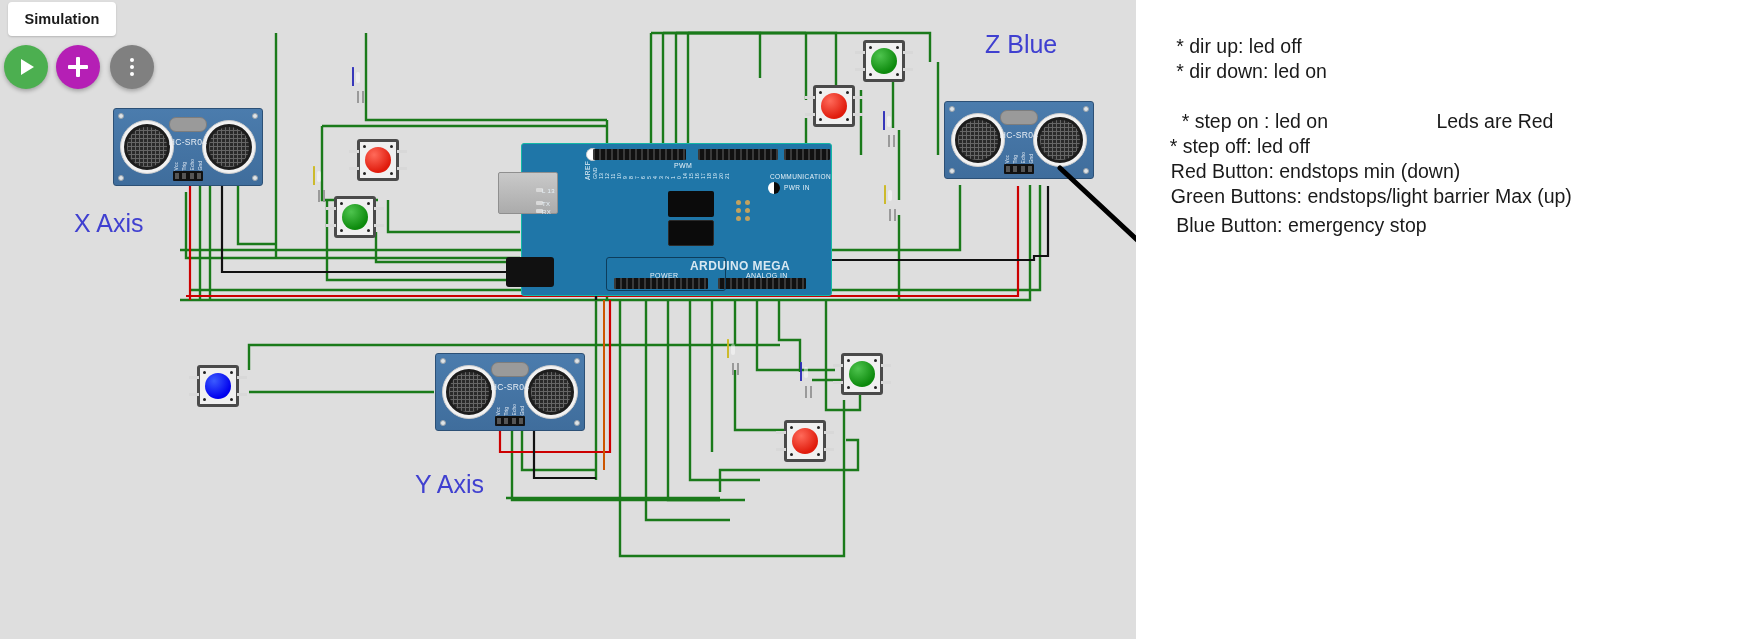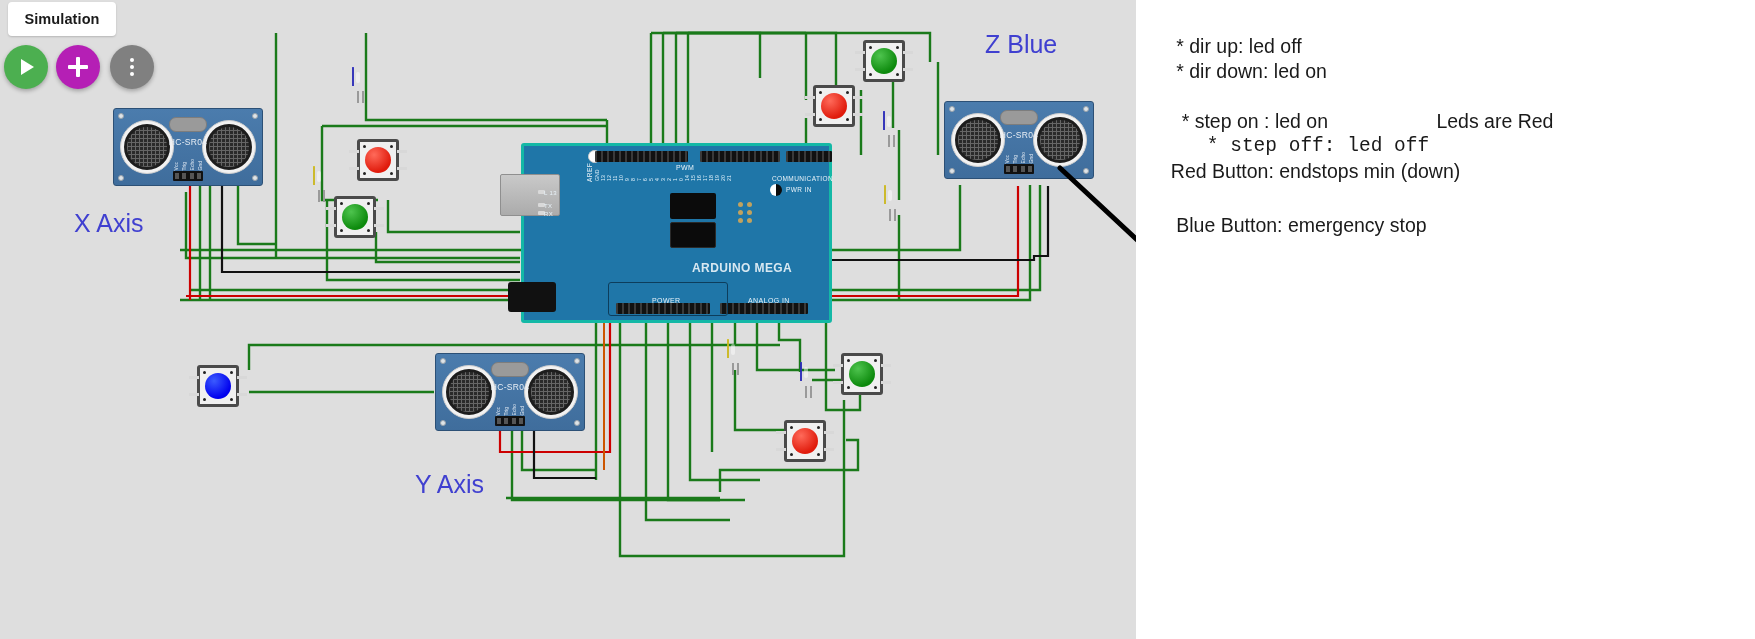--- a/index.html
+++ b/index.html
@@ -597,7 +597,7 @@
     <div class="line" style="left:24px; top:35px;">   * dir up: led off</div>
     <div class="line" style="left:24px; top:60px;">   * dir down: led on</div>
     <div class="line" style="left:24px; top:110px;">    * step on : led on                    Leds are Red</div>
-    <div class="line" style="left:24px; top:135px;font-family:Liberation Mono, monospace;">    * step off: led off</div>
+    <div class="line" style="left:12px; top:135px;">    * step off: led off</div>
     <div class="line" style="left:24px; top:160px;">  Red Button: endstops min (down)</div>
     <div class="line" style="left:24px; top:214px;">   Blue Button: emergency stop</div>
   </div>

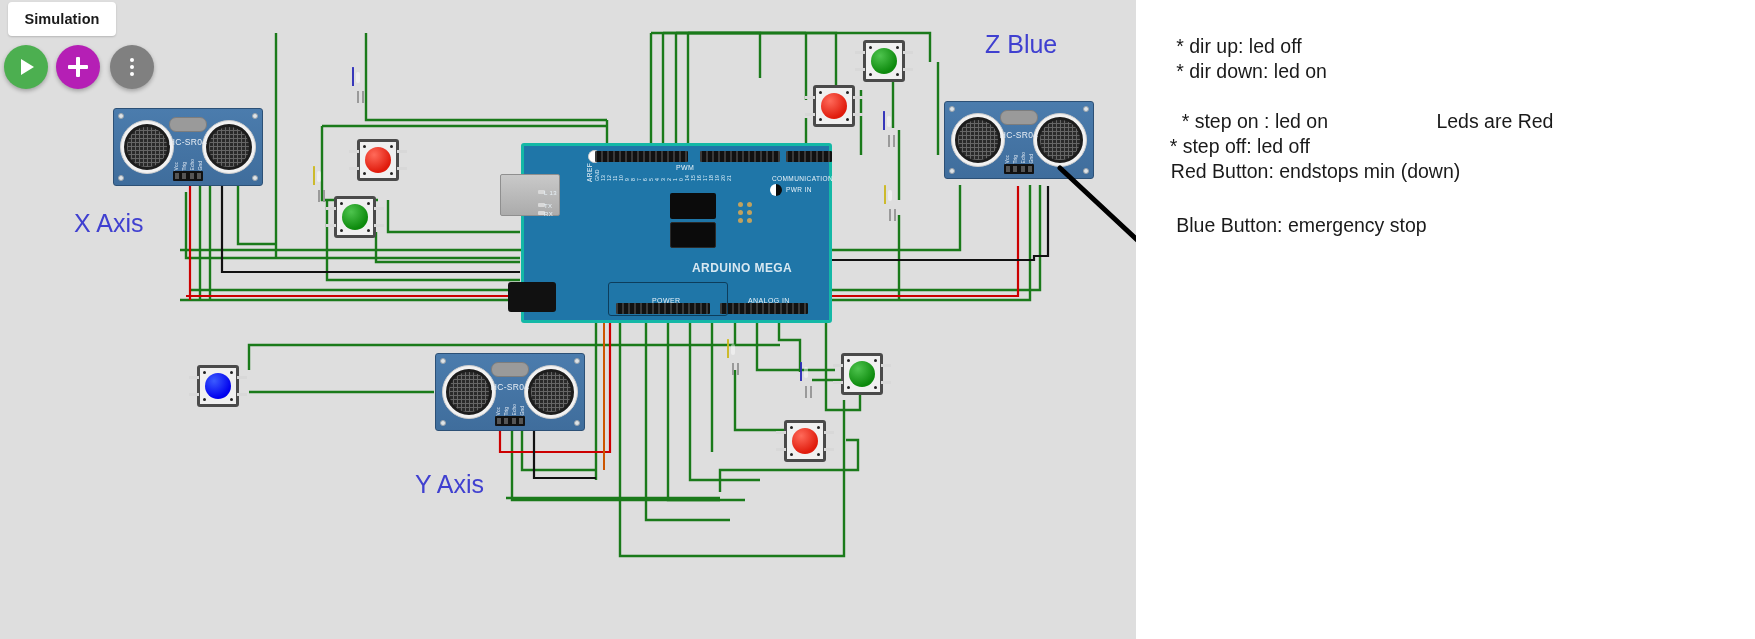--- a/index.html
+++ b/index.html
@@ -599,6 +599,7 @@
     <div class="line" style="left:24px; top:110px;">    * step on : led on                    Leds are Red</div>
     <div class="line" style="left:12px; top:135px;">    * step off: led off</div>
     <div class="line" style="left:24px; top:160px;">  Red Button: endstops min (down)</div>
+    <div class="line" style="left:24px; top:185px;">  Green Buttons: endstops/light barrier Max (up)</div>
     <div class="line" style="left:24px; top:214px;">   Blue Button: emergency stop</div>
   </div>
 

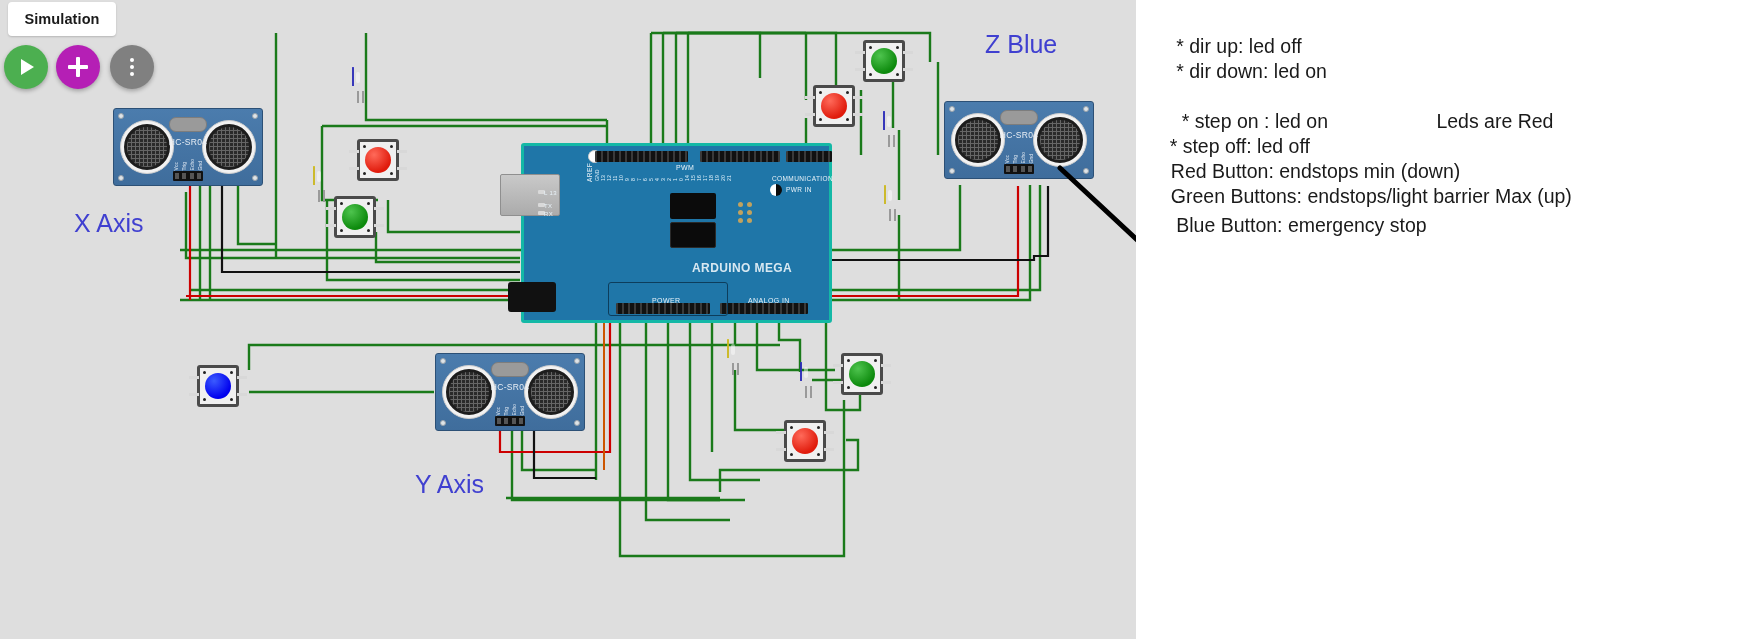--- a/index.html
+++ b/index.html
@@ -174,9 +174,9 @@
   
   #board {
     position: absolute; left: 521px; top: 143px;
-    width: 311px; height: 180px;
+    width: 311px; height: 153px;
     background: #1f76a8;
-    border: 3px solid #14b8a6; border-radius: 3px;
+    border: 1px solid #14b8a6; border-radius: 3px;
   }
   #board .hdr {
     position:absolute; height: 11px; background:#16181a; border-radius:1px;

